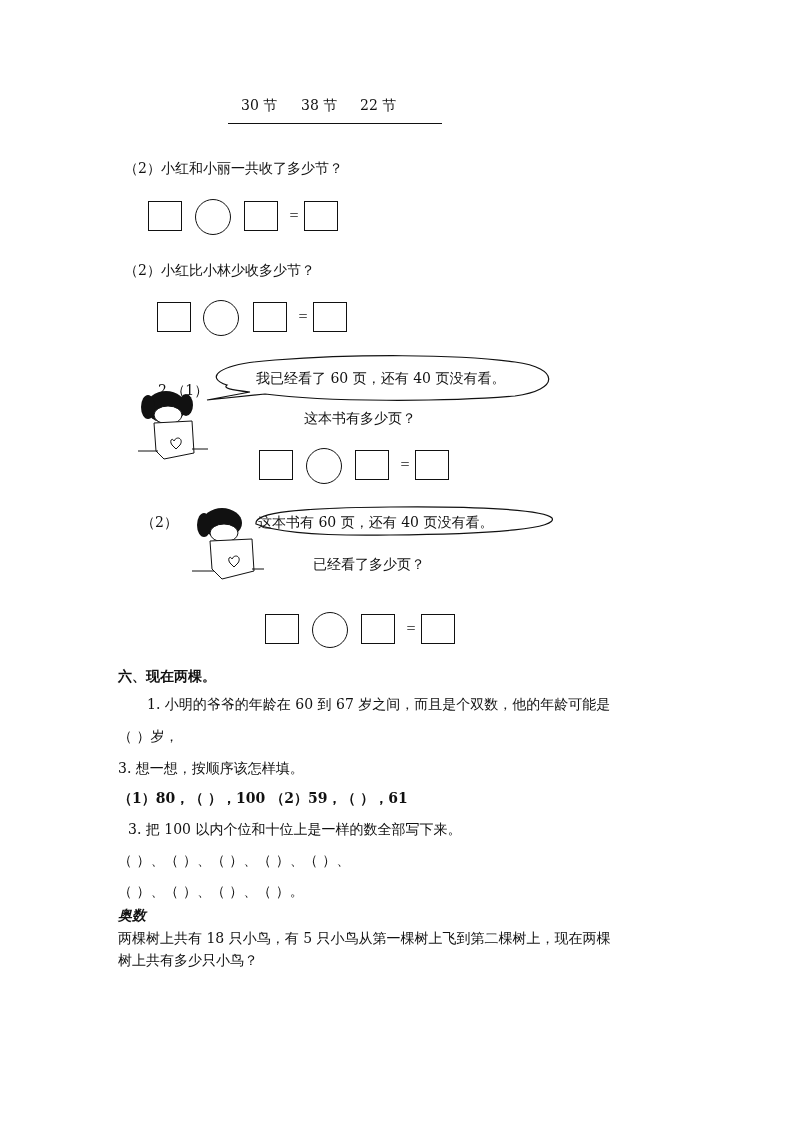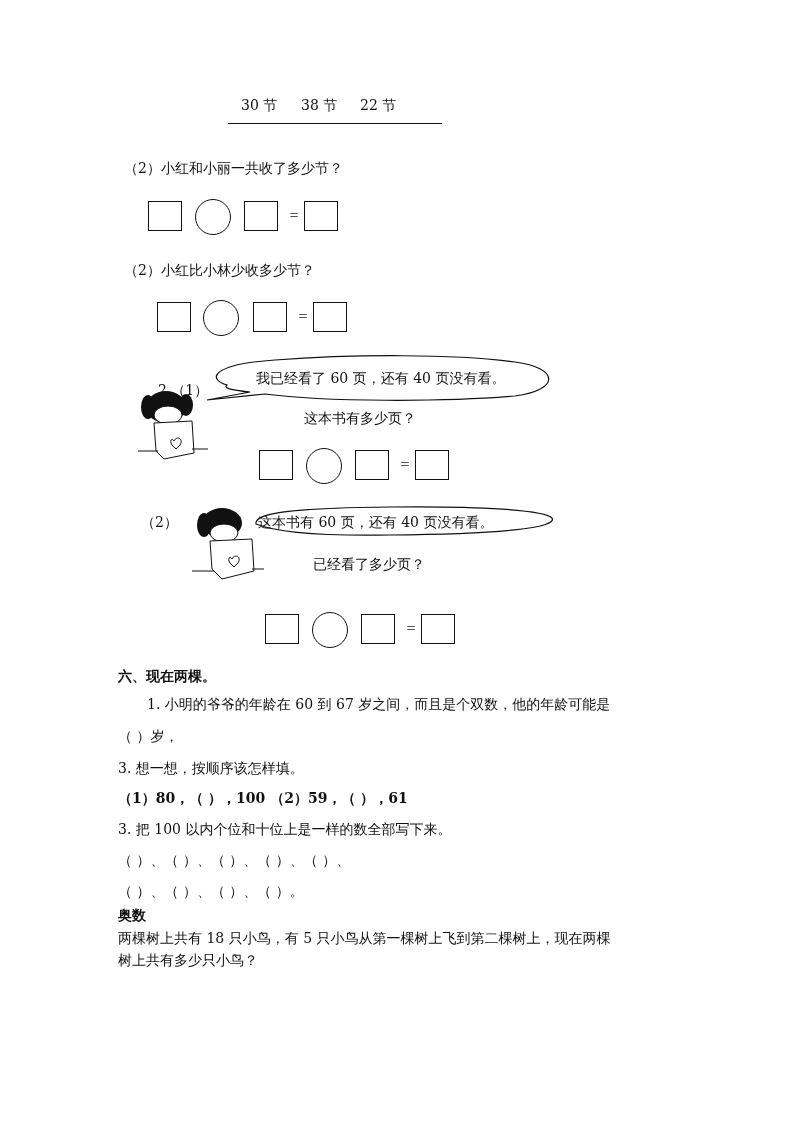--- a/index.html
+++ b/index.html
@@ -92,7 +92,7 @@
 <span class="abs" style="left:118px;top:728px;">（              ）岁，</span>
 <span class="abs" style="left:118px;top:760px;">3.  想一想，按顺序该怎样填。</span>
 <span class="abs" style="left:118px;top:790px;font-weight:bold;">（1）80，（      ），100      （2）59，（      ），61</span>
-<span class="abs" style="left:118px;top:821px;">3.  把 100 以内个位和十位上是一样的数全部写下来。</span>
+<span class="abs" style="left:128px;top:821px;">3.  把 100 以内个位和十位上是一样的数全部写下来。</span>
 <span class="abs" style="left:118px;top:852px;">（            ）、（            ）、（            ）、（            ）、（            ）、</span>
 <span class="abs" style="left:118px;top:883px;">（            ）、（            ）、（            ）、（            ）。</span>
 

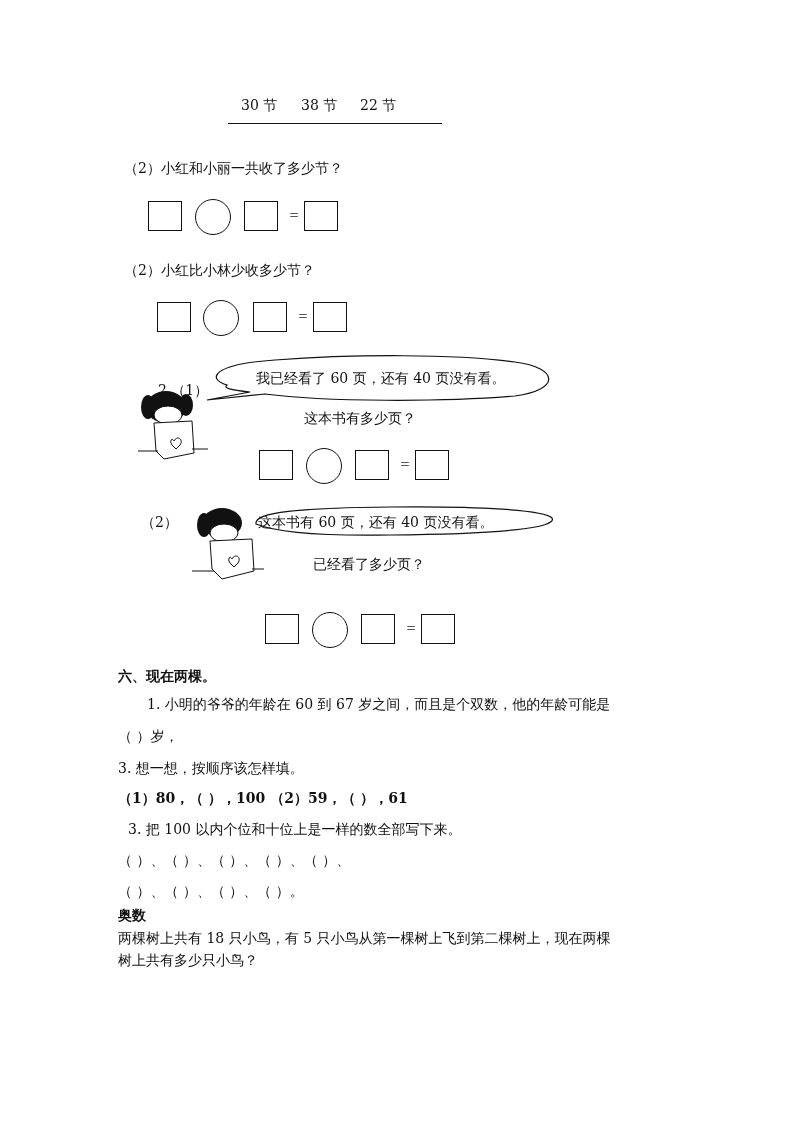--- a/index.html
+++ b/index.html
@@ -96,7 +96,7 @@
 <span class="abs" style="left:118px;top:852px;">（            ）、（            ）、（            ）、（            ）、（            ）、</span>
 <span class="abs" style="left:118px;top:883px;">（            ）、（            ）、（            ）、（            ）。</span>
 
-<span class="abs bold" style="left:118px;top:907px;">奥数</span>
+<span class="abs bold" style="left:118px;top:907px;font-style:italic;">奥数</span>
 <span class="abs" style="left:118px;top:930px;">两棵树上共有 18 只小鸟，有 5 只小鸟从第一棵树上飞到第二棵树上，现在两棵</span>
 <span class="abs" style="left:118px;top:952px;">树上共有多少只小鸟？</span>
 

